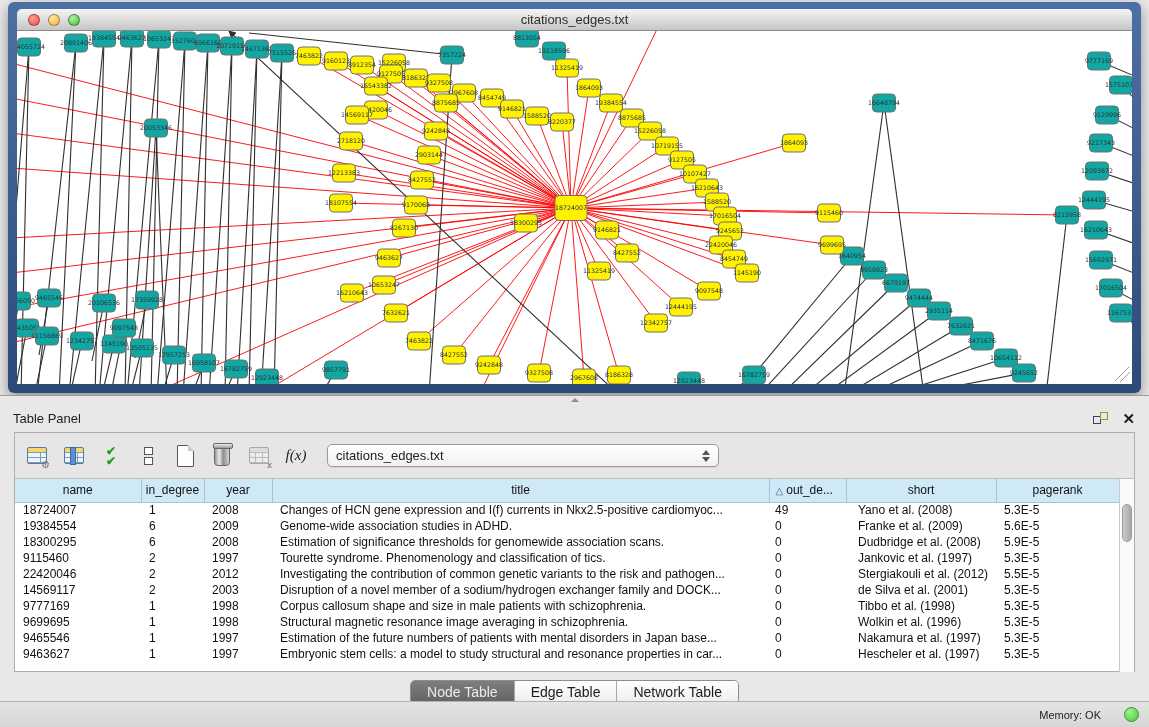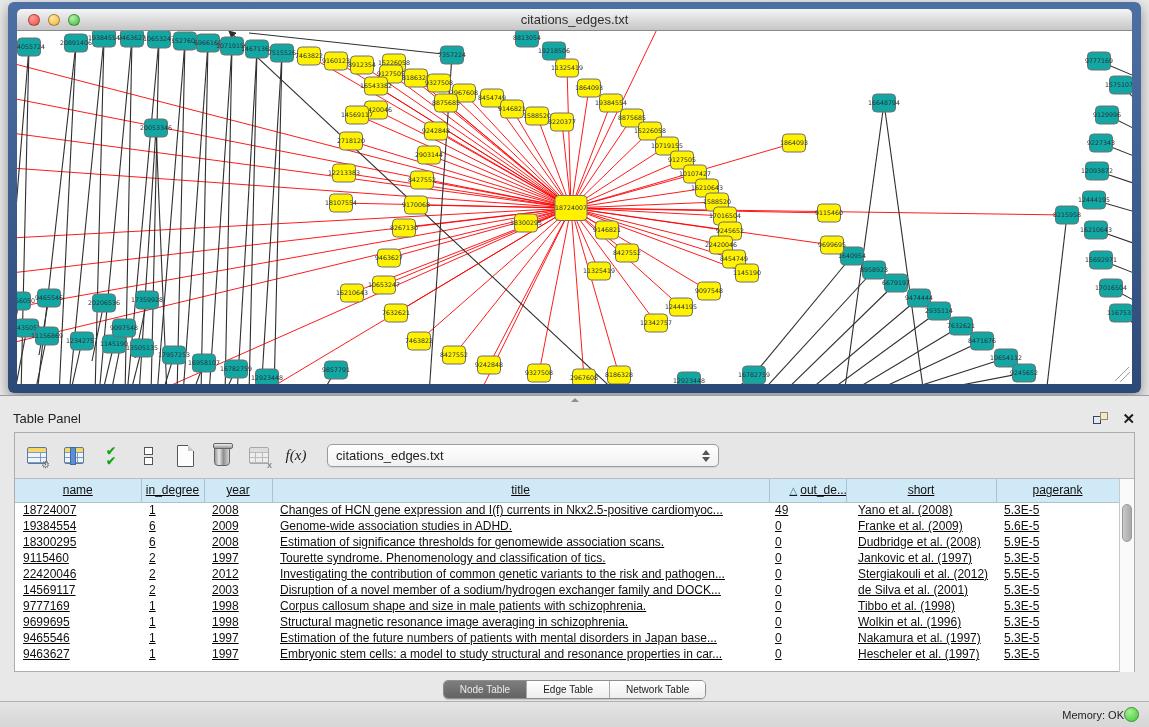--- a/index.html
+++ b/index.html
@@ -78,7 +78,7 @@
   .tbl-select .stepper .up { border-left:4px solid transparent; border-right:4px solid transparent; border-bottom:5px solid #555; }
   .tbl-select .stepper .dn { border-left:4px solid transparent; border-right:4px solid transparent; border-top:5px solid #555; }
 
-  .tablewrap { position:relative; height:193px; overflow:hidden;text-decoration:underline; }
+  .tablewrap { position:relative; height:193px; overflow:hidden; }
   table.data { border-collapse:collapse; table-layout:fixed; width:1104px; font-size:12px; }
   table.data col.c0{width:126px} table.data col.c1{width:63px} table.data col.c2{width:68px}
   table.data col.c3{width:497px} table.data col.c4{width:77px} table.data col.c5{width:150px}

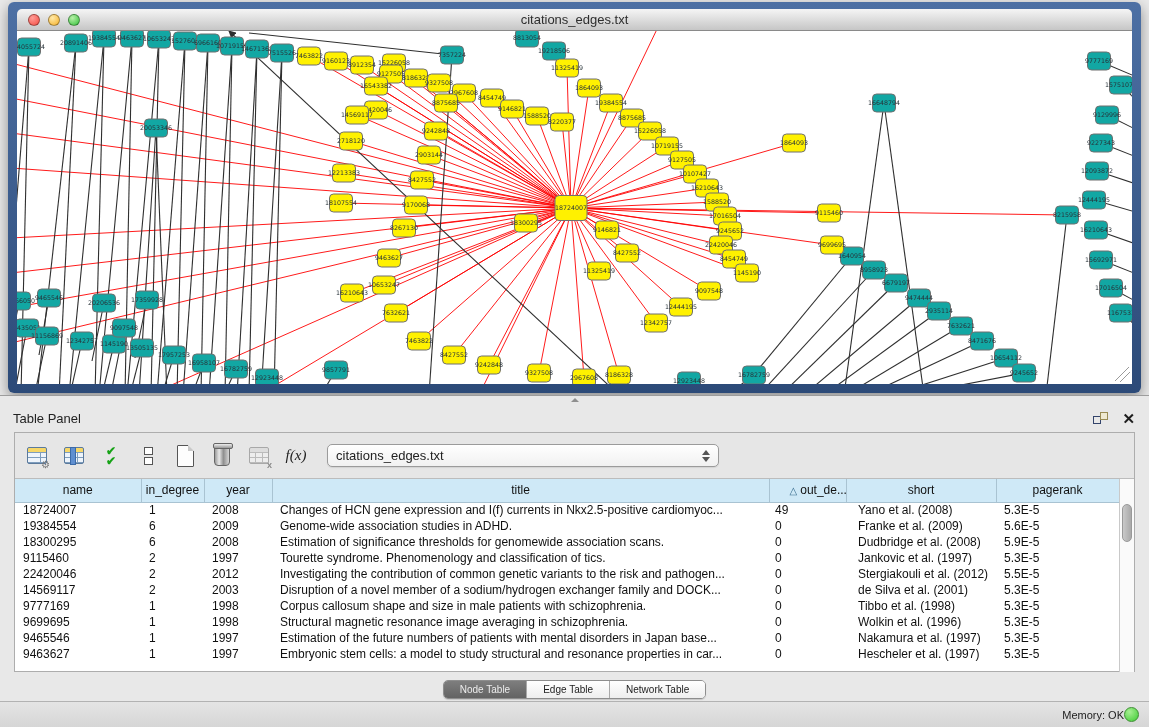--- a/index.html
+++ b/index.html
@@ -88,7 +88,7 @@
      text-align:center; white-space:nowrap; overflow:hidden; cursor:pointer; }
   table.data th:first-child { border-left:none; }
   table.data th .tri { color:#3a6e8f; font-size:10px; margin-right:3px; }
-  table.data th.sorted { text-align:left; padding-left:20px; }
+  table.data th.sorted { text-align:left; padding-left:6px; }
   table.data td { height:16px; padding:0 0 0 8px; white-space:nowrap; overflow:hidden;
      text-overflow:clip; color:#101010; }
   table.data td.col4 { padding-left:6px; }

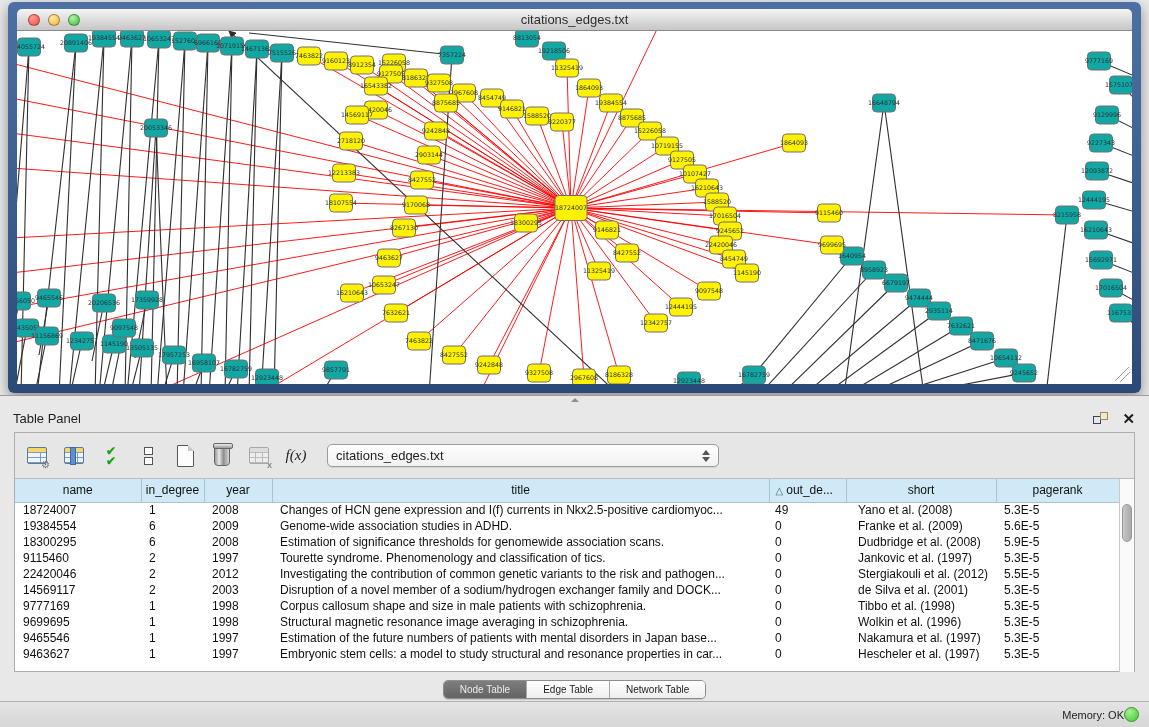--- a/index.html
+++ b/index.html
@@ -101,7 +101,7 @@
   .tabs { position:absolute; left:0; top:284px; width:100%; display:flex; justify-content:center; }
   .seg-group { display:flex; border:1px solid #8d8d8d; border-radius:5px; overflow:hidden;
      box-shadow:0 1px 1px rgba(0,0,0,.15); }
-  .seg { padding:3px 16px; font-size:10px; background:linear-gradient(#ffffff,#eeeeee);
+  .seg { padding:3px 16px; font-size:14px; background:linear-gradient(#ffffff,#eeeeee);
      color:#1c1c1c; border-left:1px solid #a9a9a9; cursor:pointer; }
   .seg:first-child { border-left:none; }
   .seg.active { background:linear-gradient(#7e7e7e,#636363); color:#ececec; }

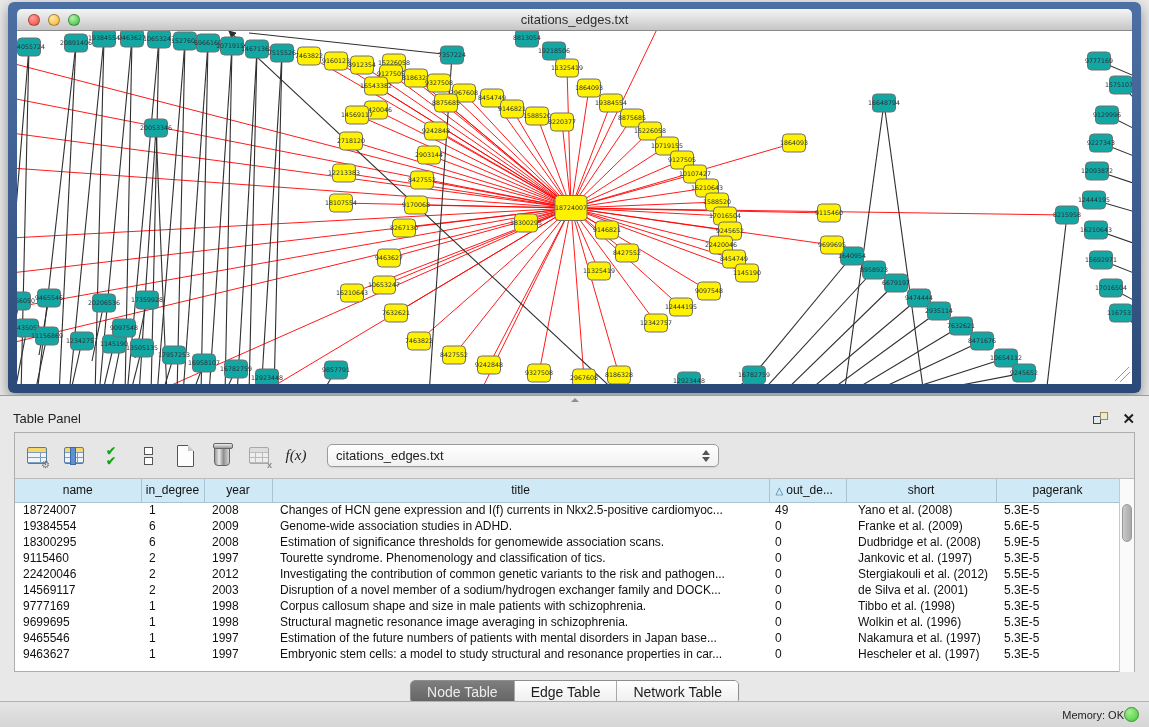--- a/index.html
+++ b/index.html
@@ -108,7 +108,7 @@
 
   .statusbar { position:absolute; left:0; bottom:0; width:100%; height:26px;
      background:linear-gradient(#e4e4e4,#d6d6d6); border-top:1px solid #b2b2b2;
-     display:flex; align-items:center; justify-content:flex-end; padding-right:10px; gap:0; }
+     display:flex; align-items:center; justify-content:flex-end; padding-right:10px; gap:23px; }
   .mem-label { font-size:11px; color:#222; }
   .mem-dot { width:15px; height:15px; border-radius:50%; border:1px solid #3d8f33;
      background:radial-gradient(circle at 35% 30%, #a7ef93, #3ecb33); cursor:pointer; }

